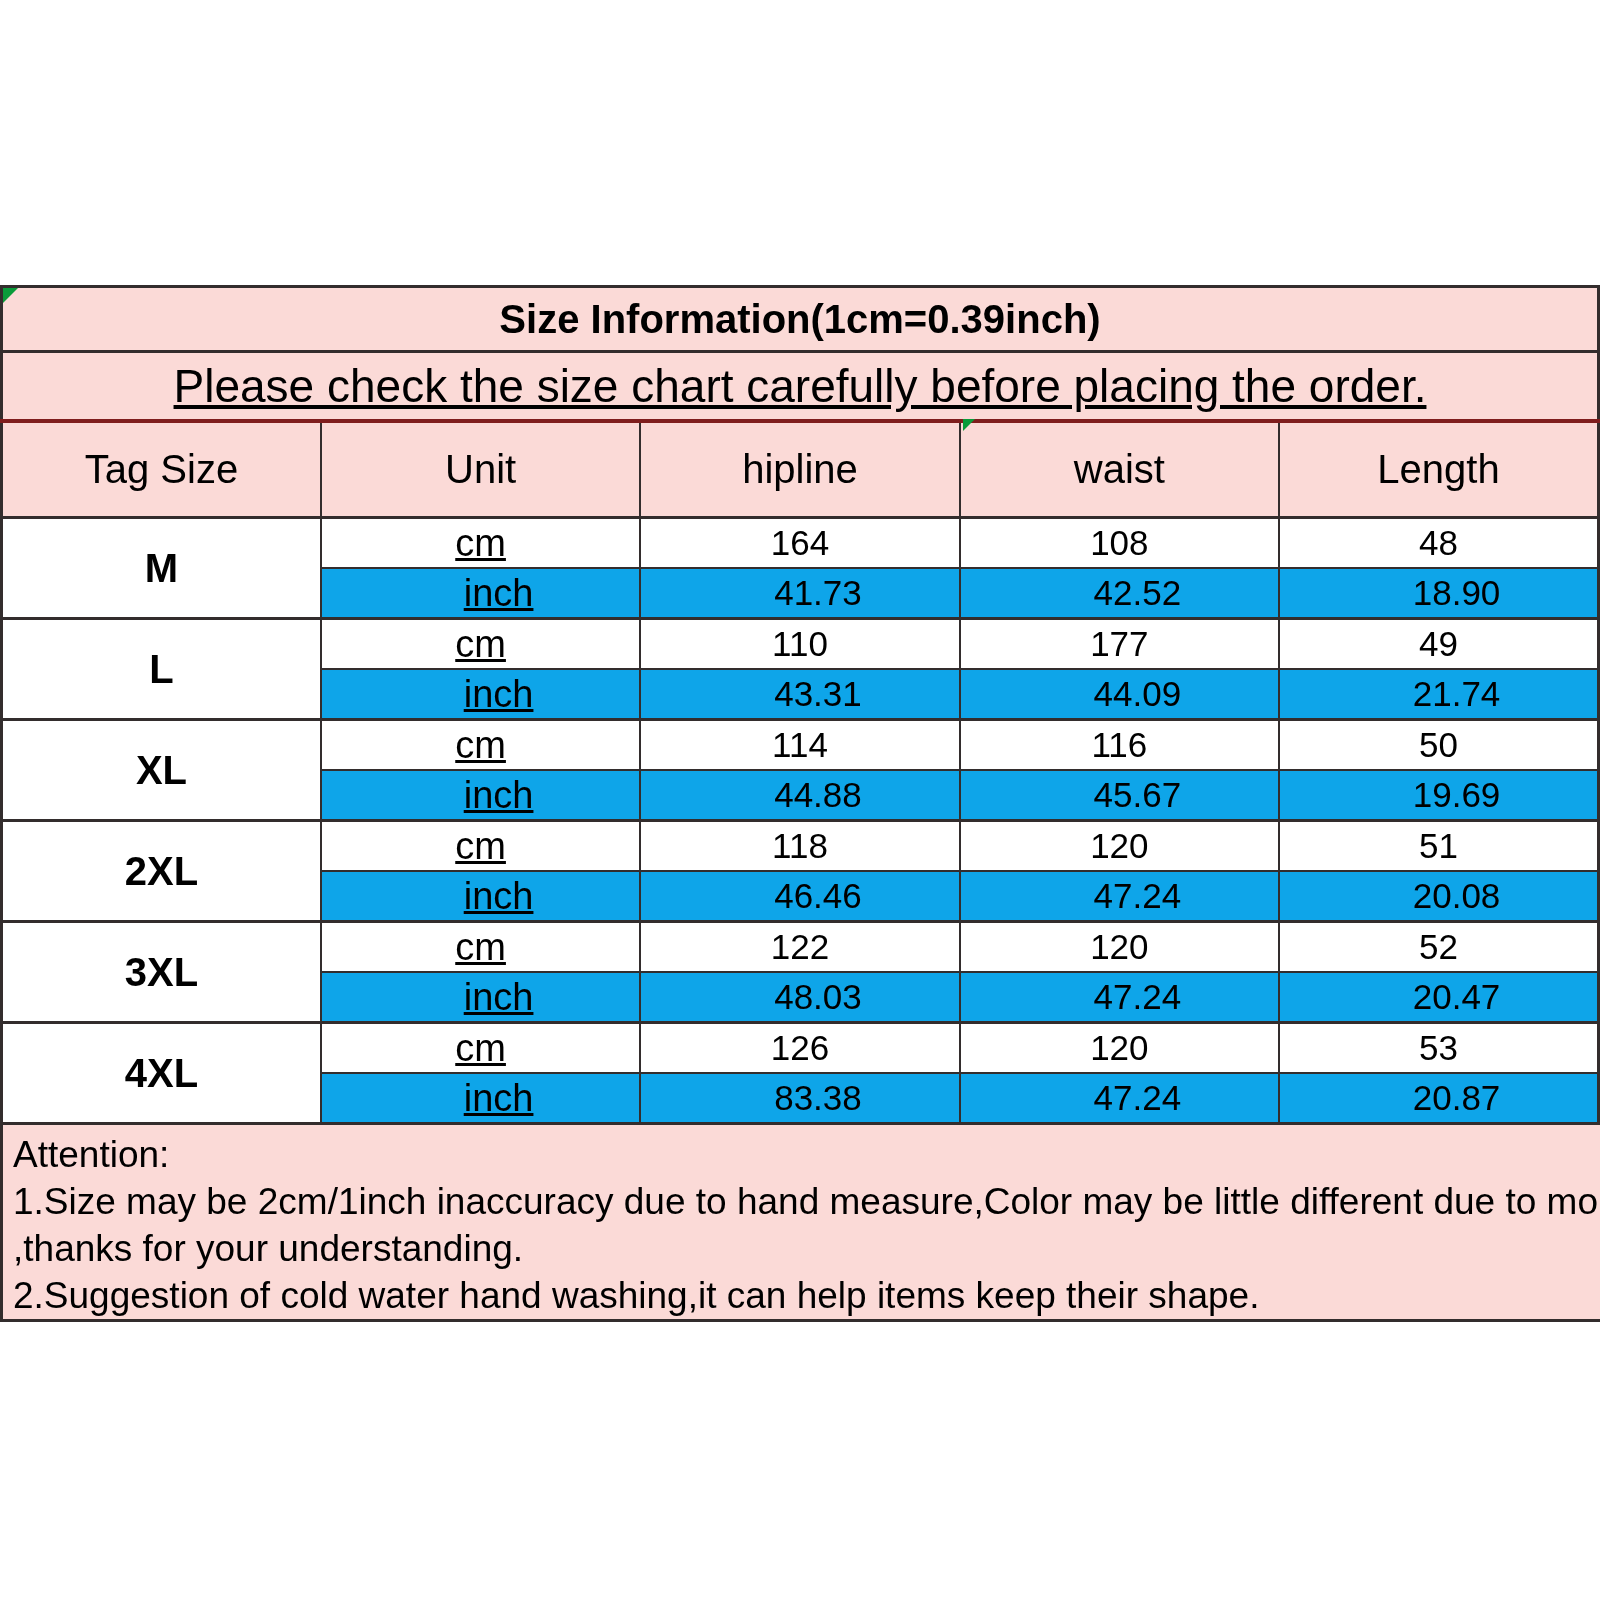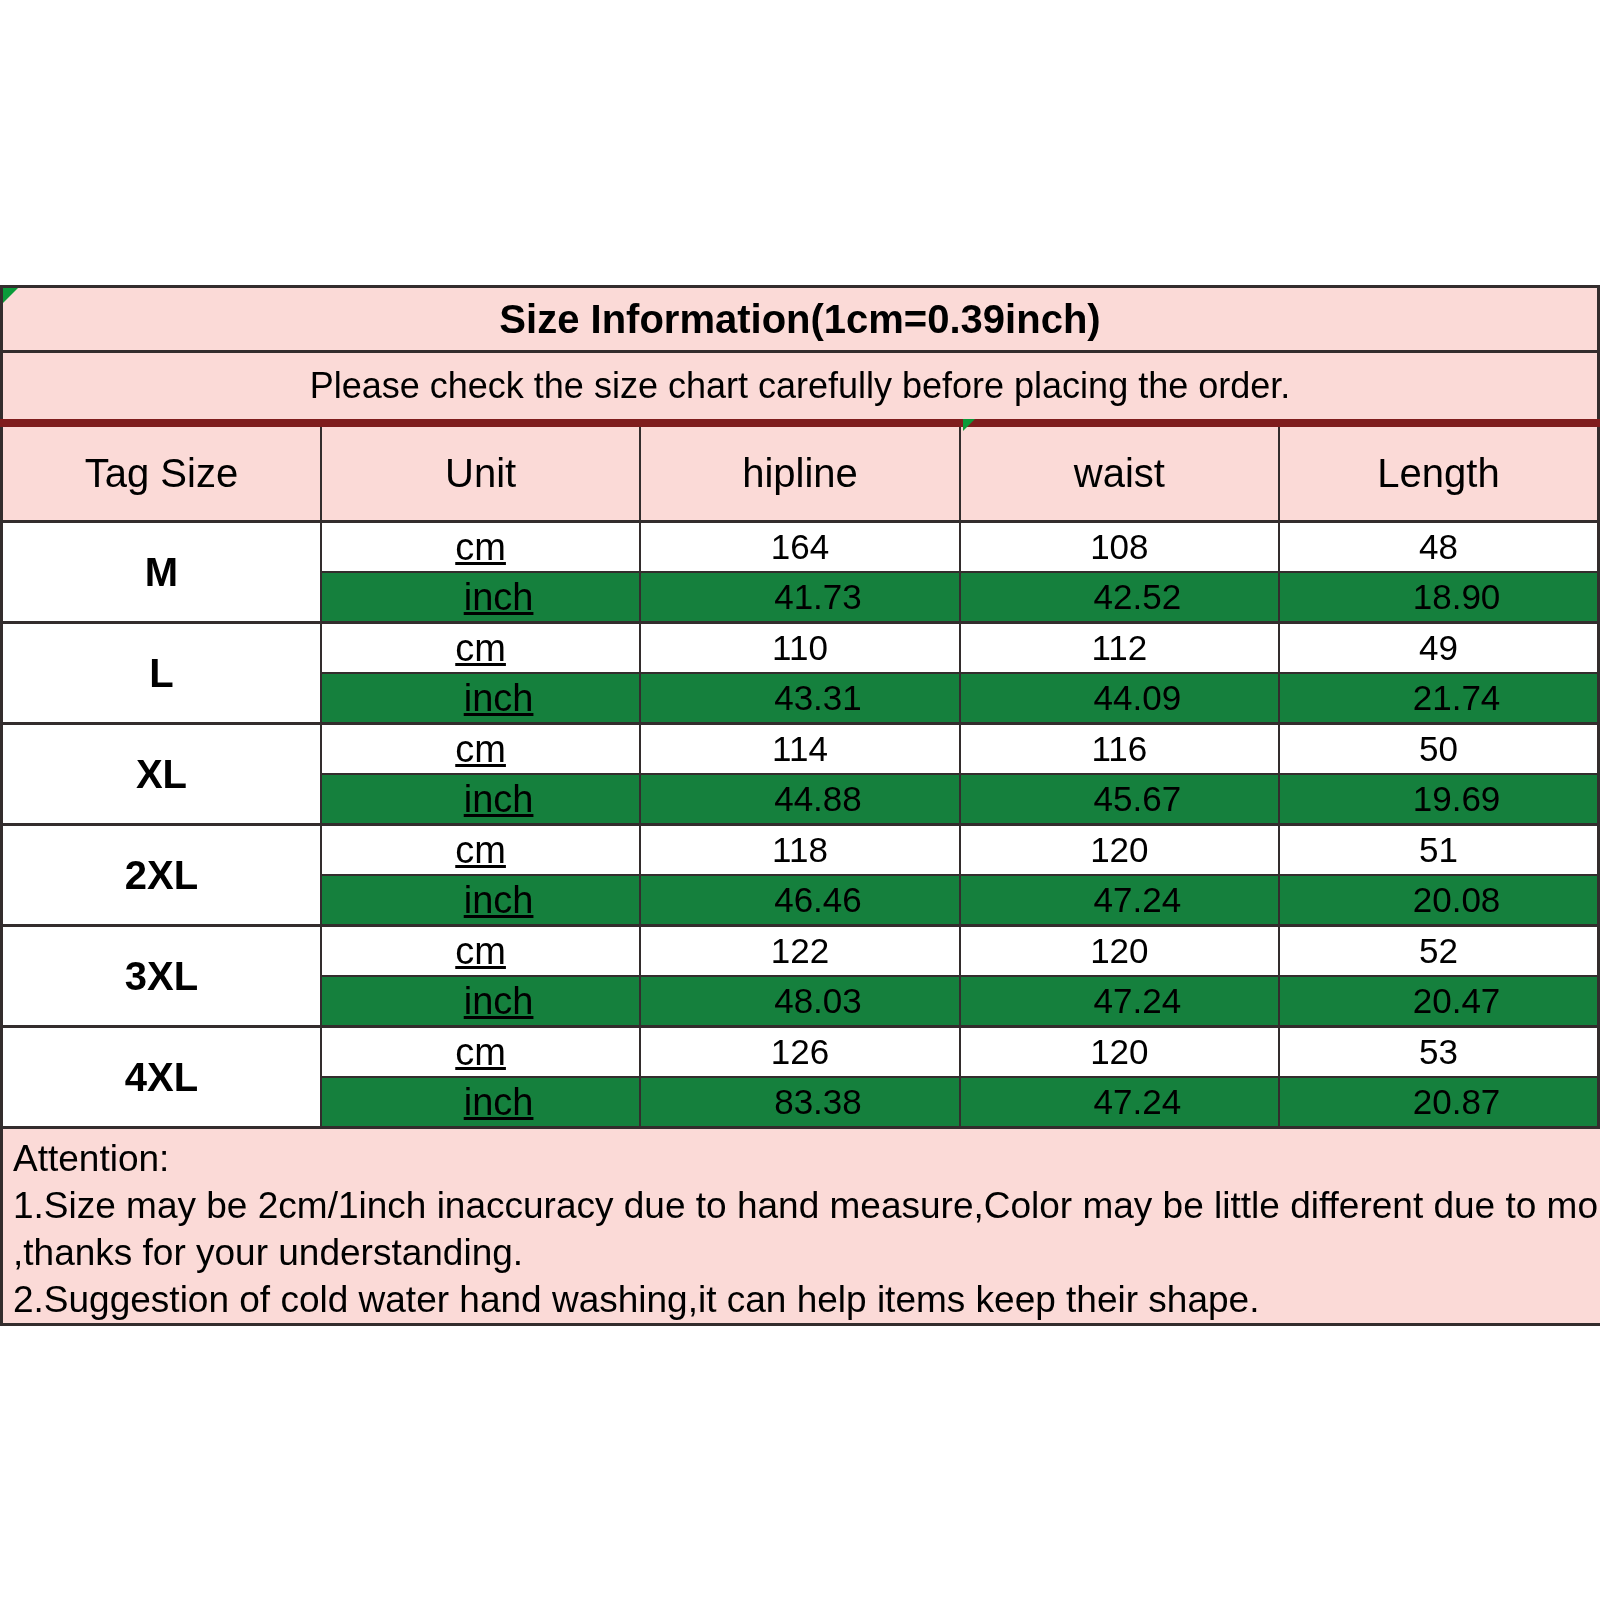--- a/index.html
+++ b/index.html
@@ -42,8 +42,9 @@
   tr.subtitle-row td{
     height:66px;
     background:#fbdad7;
-    font-size:36px;
-    border-bottom:8px solid #7f1d1d;
+    font-size:46px;
+    border-bottom:4px solid #7f1d1d;
+    text-decoration:underline;
   }
   tr.header-row td{
     height:93px;

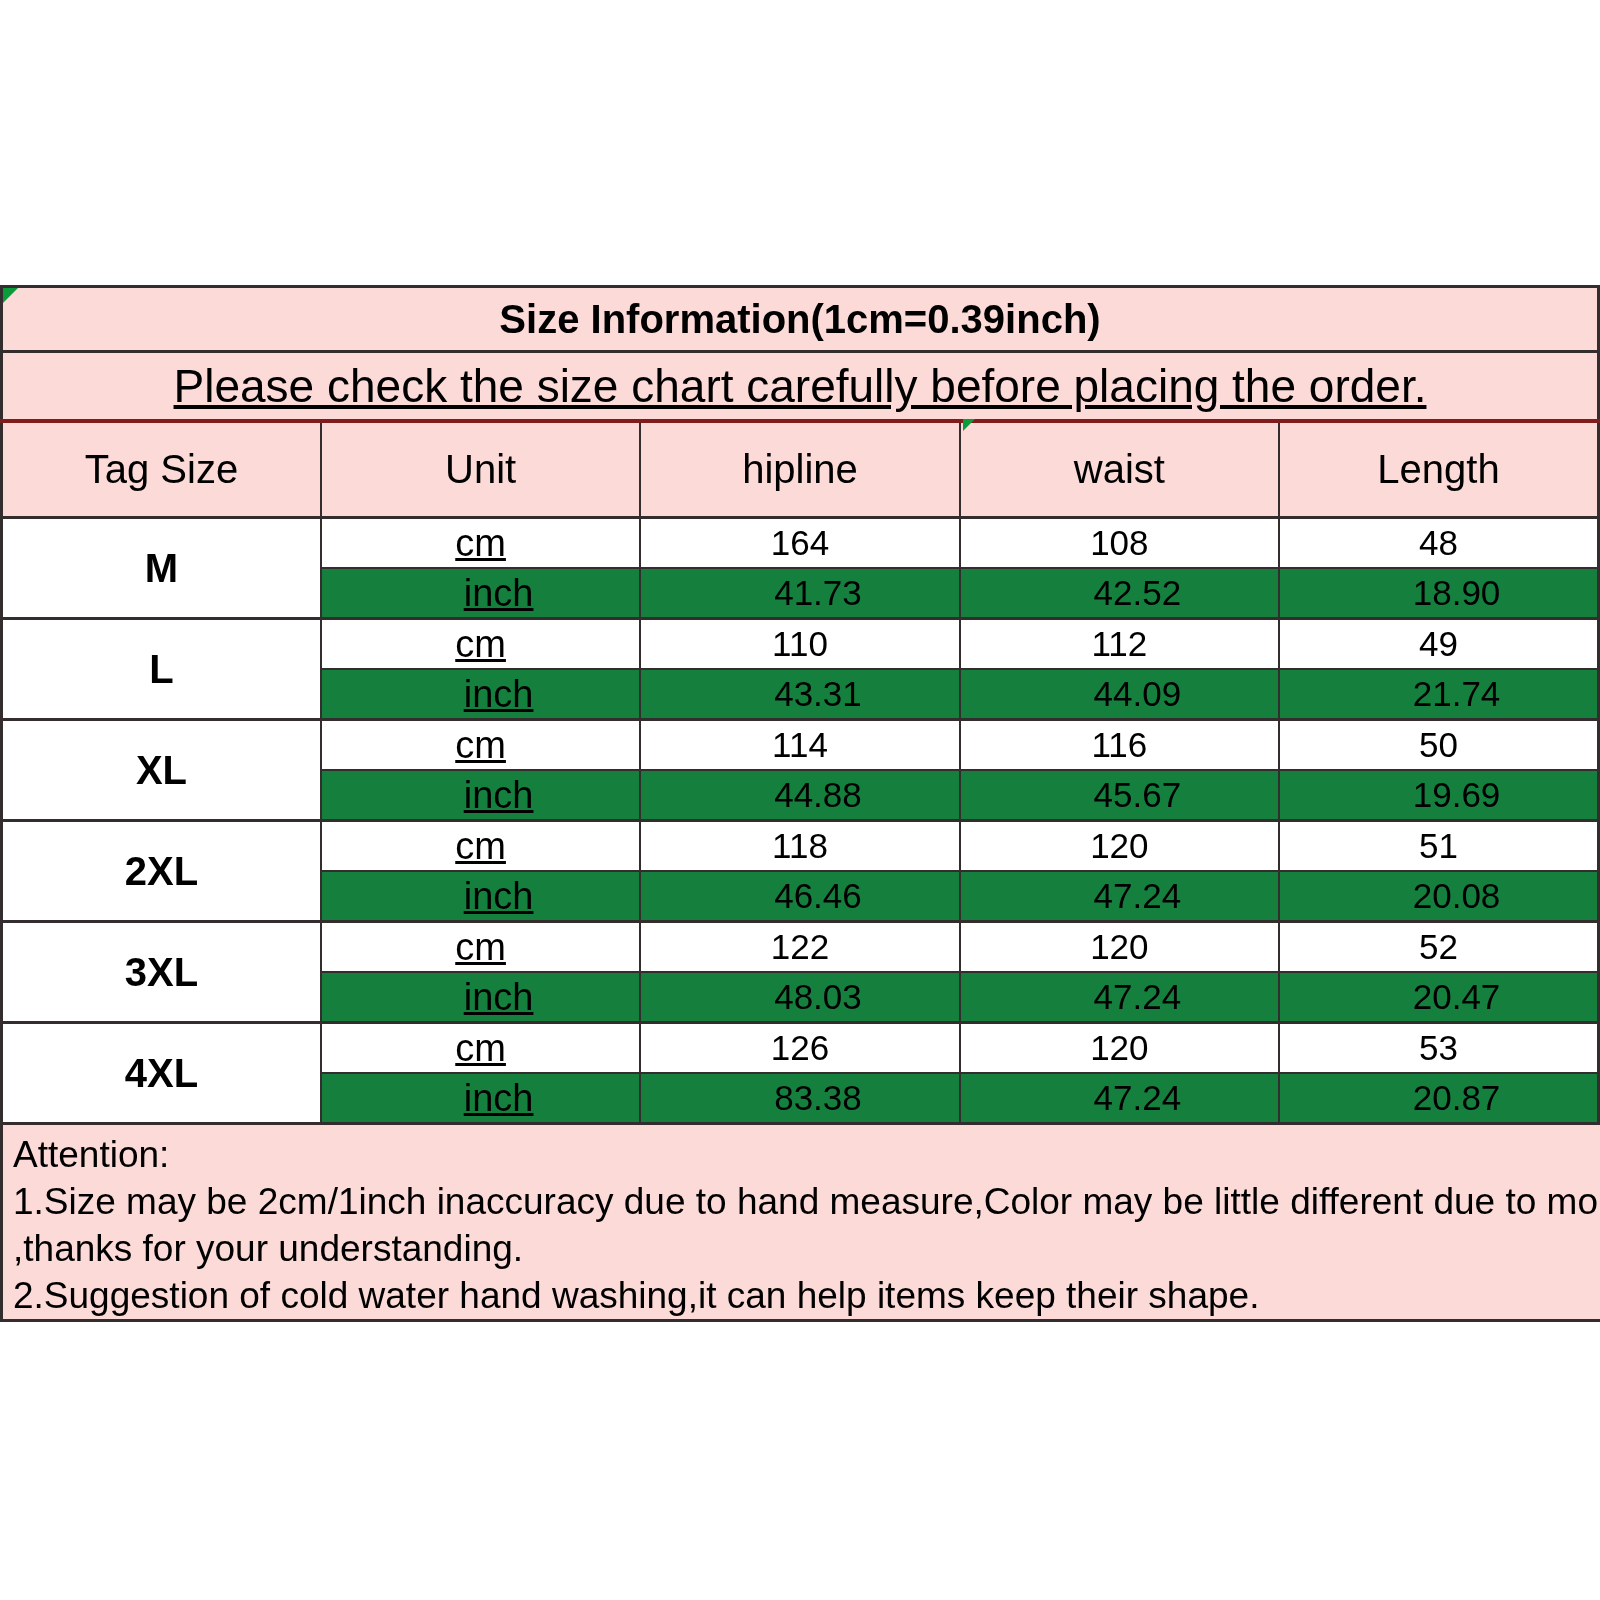--- a/index.html
+++ b/index.html
@@ -55,7 +55,7 @@
   }
   tr.cm-row td, tr.inch-row td{height:48px;}
   tr.cm-row td{background:#ffffff;}
-  tr.inch-row td{background:#15803d;padding-left:36px;}
+  tr.inch-row td{background:#0ea5e9;padding-left:36px;}
   tr.cm-row td.tag{background:#ffffff;}
   tr.group-start td{border-top:3px solid #332d2d;}
   td.tag{

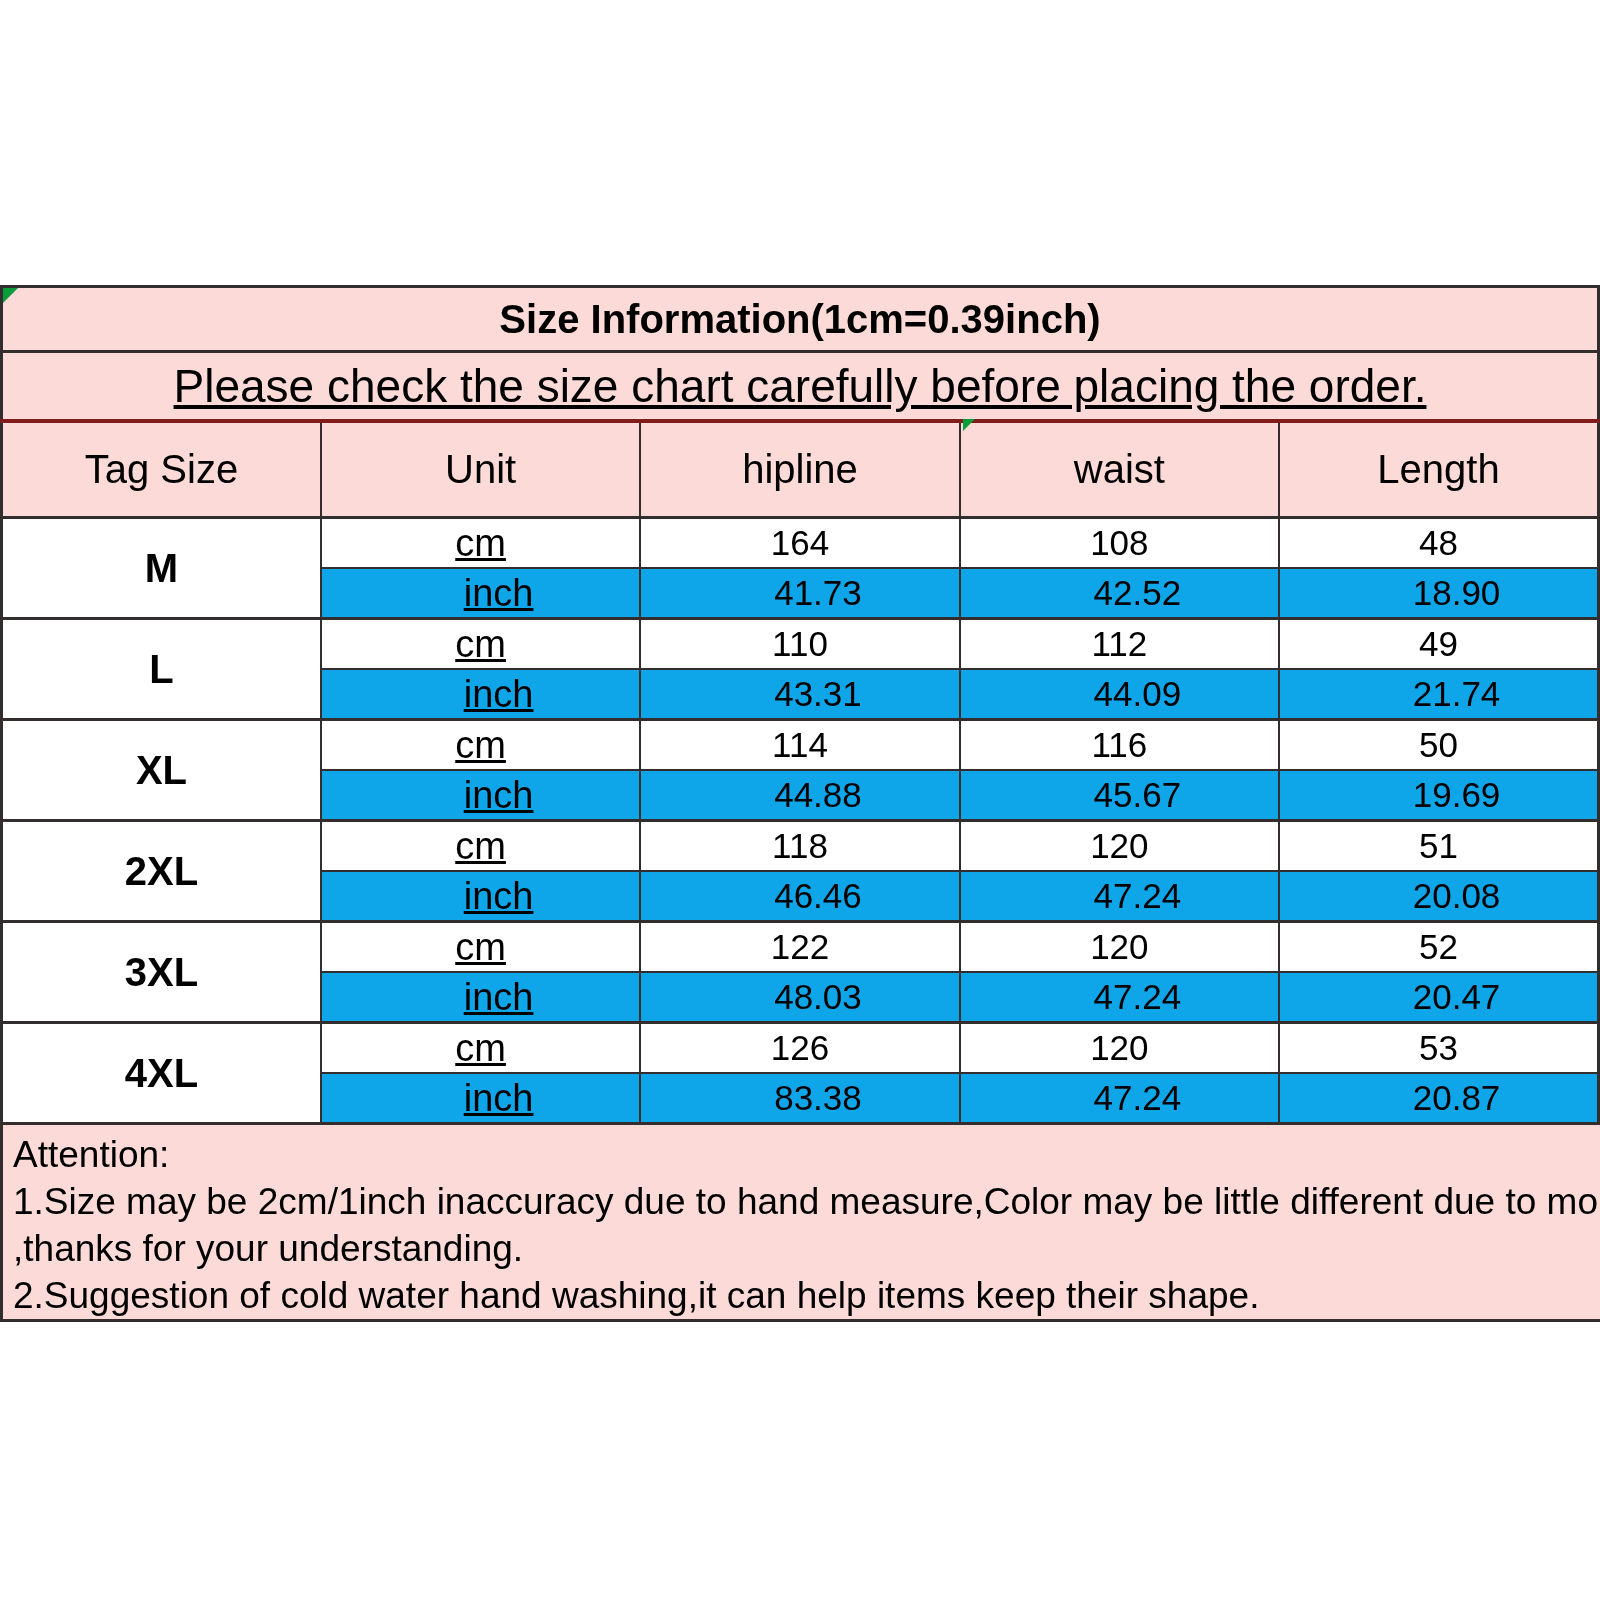--- a/index.html
+++ b/index.html
@@ -137,7 +137,7 @@
       <td class="tag" rowspan="2">L</td>
       <td class="unit">cm</td>
       <td class="num">110</td>
-      <td class="num">112</td>
+      <td class="num">177</td>
       <td class="num">49</td>
     </tr>
     <tr class="inch-row">

